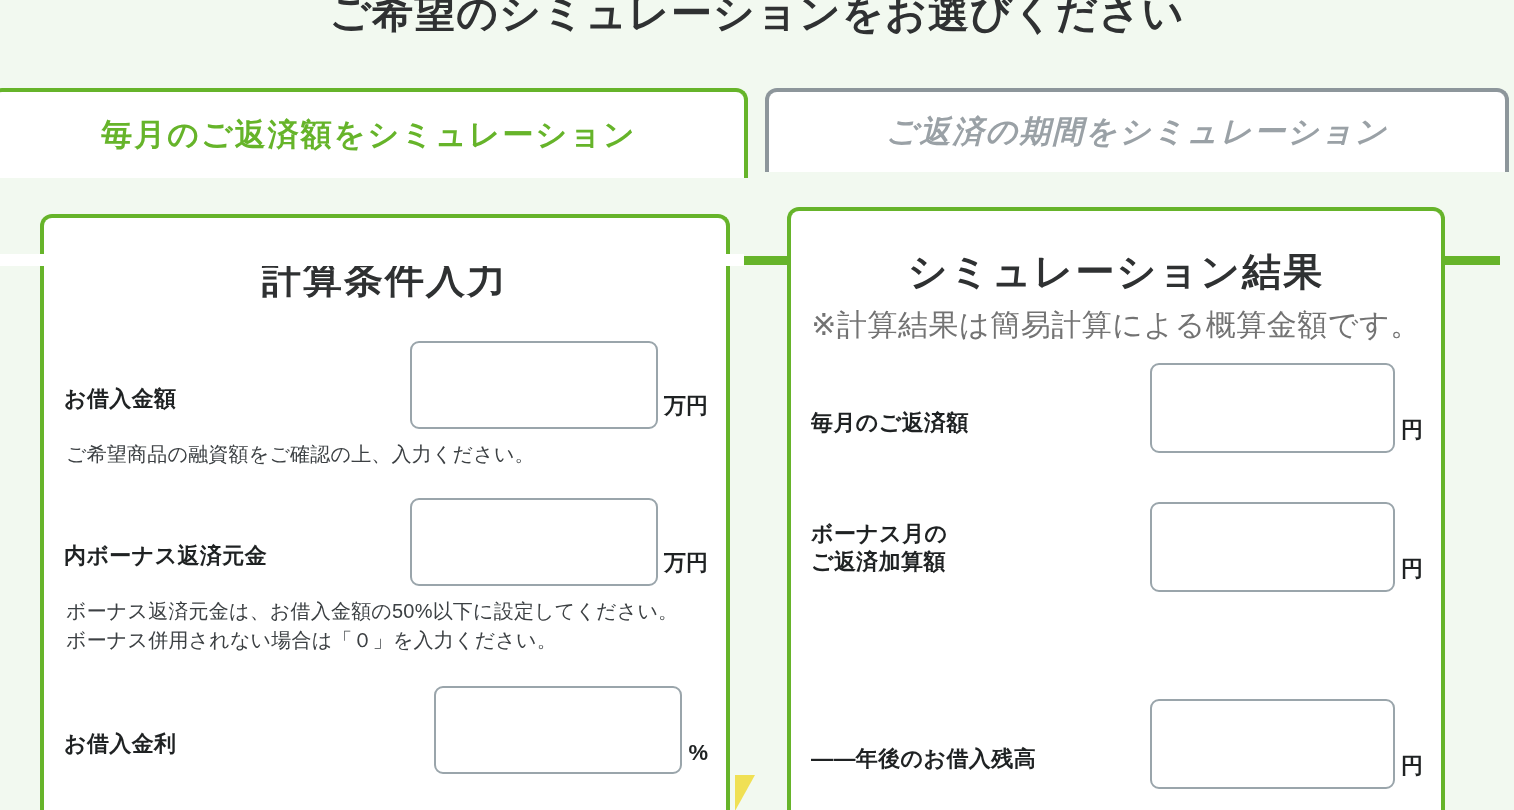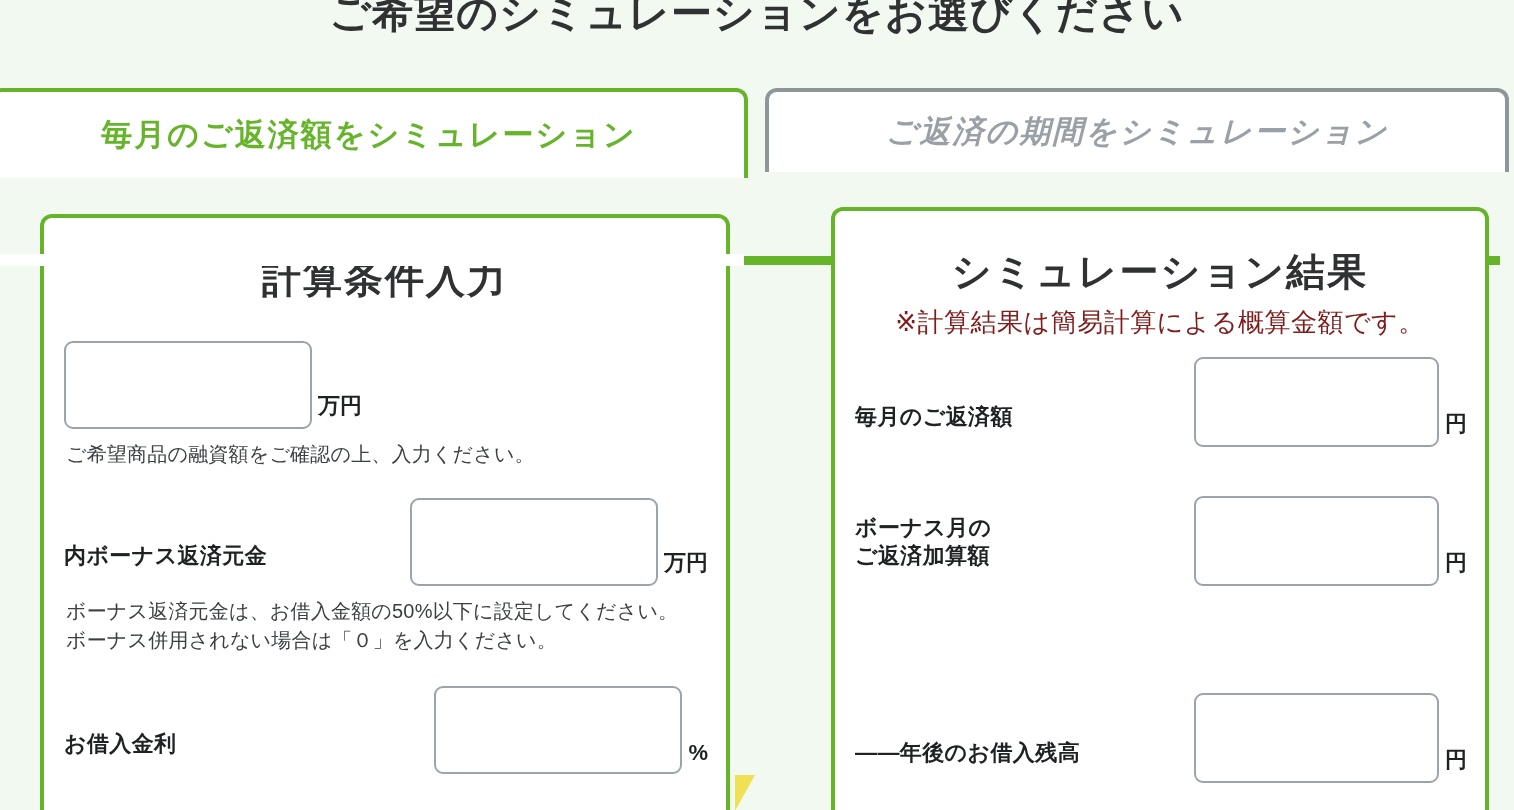--- a/index.html
+++ b/index.html
@@ -119,7 +119,6 @@
     top: 207px;
     width: 658px;
     height: 603px;
-    margin-left: 44px;
   }
 
   .card-title {

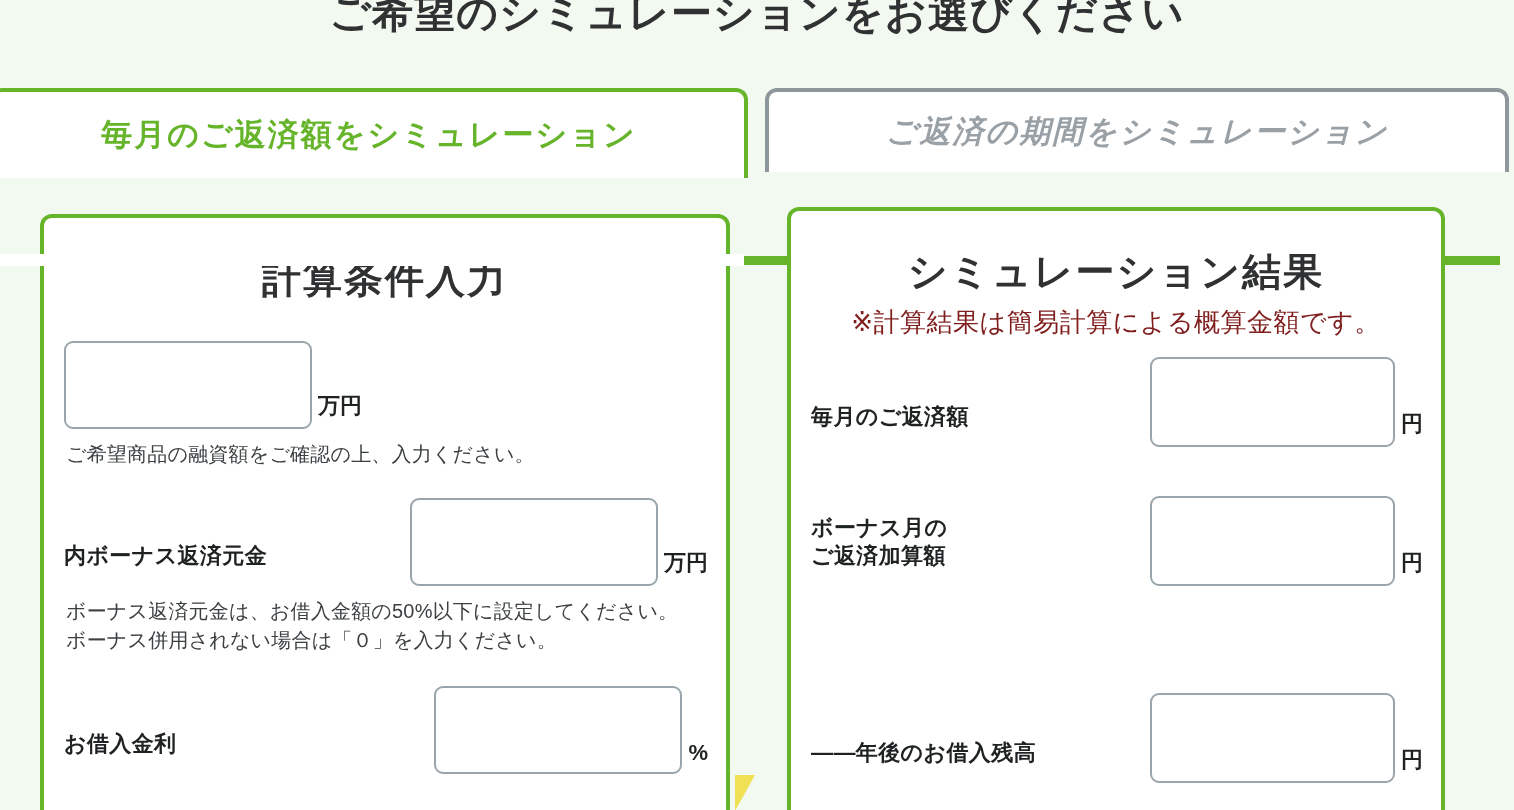--- a/index.html
+++ b/index.html
@@ -133,8 +133,8 @@
   .card-subtitle {
     margin: 6px 0 0 0;
     text-align: center;
-    font-size: 26px;
-    color: #7f1d1d;
+    font-size: 30px;
+    color: #737373;
     letter-spacing: 0.5px;
     white-space: nowrap;
   }

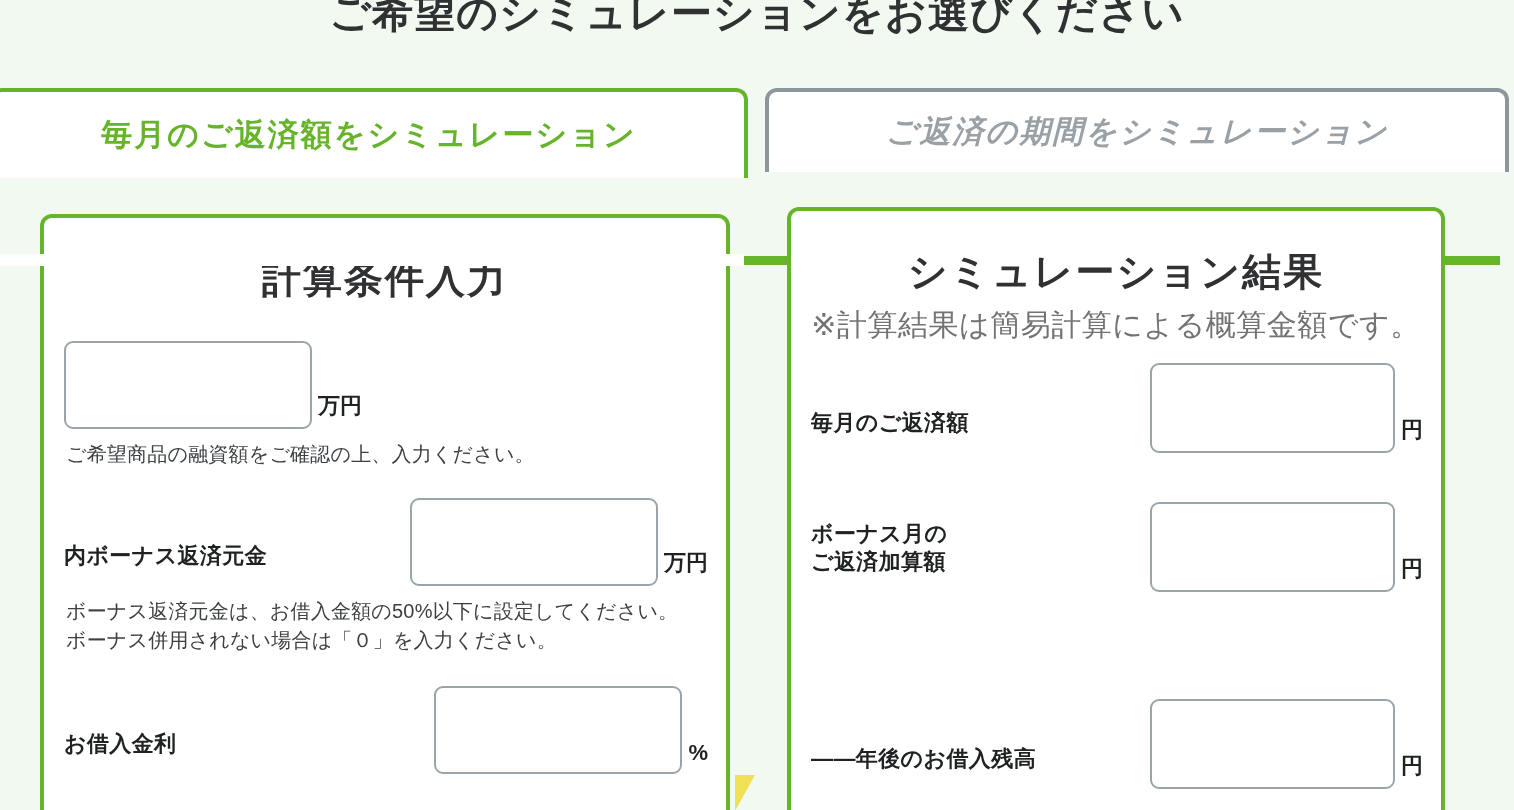--- a/index.html
+++ b/index.html
@@ -237,6 +237,7 @@
     <div class="card-title">計算条件入力</div>
 
     <div class="field-row row-loan">
+      <div class="field-label">お借入金額</div>
       <input class="field-input" type="text" value="" style="">
       <div class="field-unit">万円</div>
     </div>

